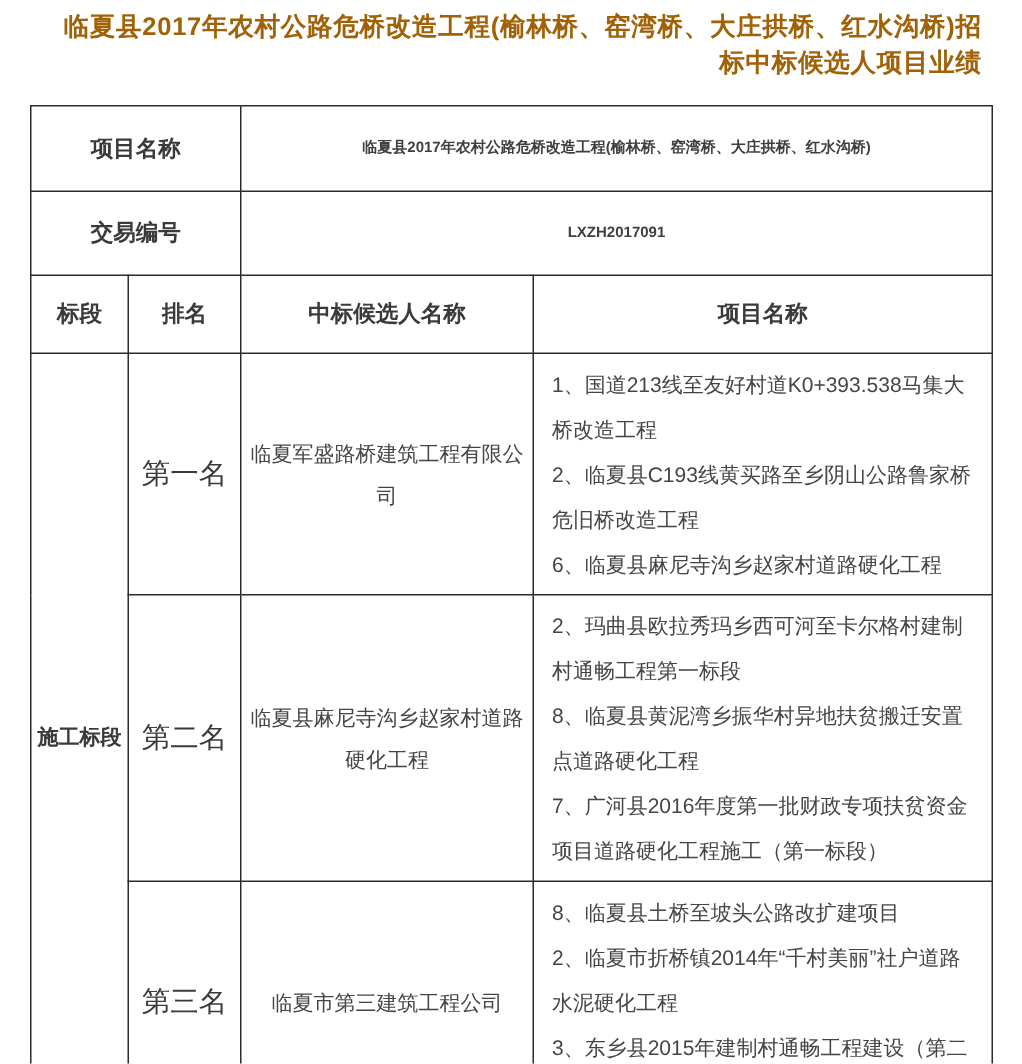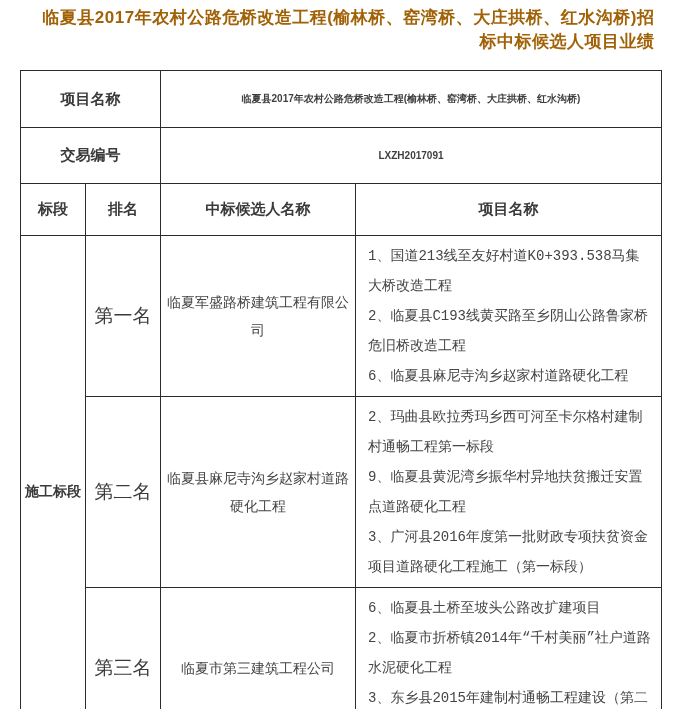--- a/index.html
+++ b/index.html
@@ -84,7 +84,6 @@
   .ach-item {
     line-height: 30px;
     text-align: left;
-    font-family: Liberation Mono, monospace;
   }
 </style>
 </head>

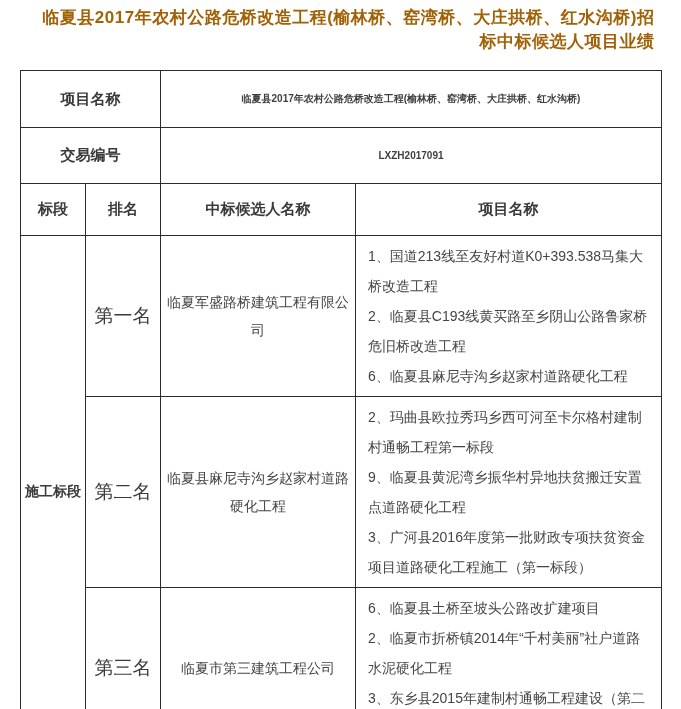--- a/index.html
+++ b/index.html
@@ -135,7 +135,7 @@
       <td class="cand-cell">临夏县麻尼寺沟乡赵家村道路硬化工程</td>
       <td class="ach-cell">
         <div class="ach-item">2、玛曲县欧拉秀玛乡西可河至卡尔格村建制村通畅工程第一标段</div>
-        <div class="ach-item">9、临夏县黄泥湾乡振华村异地扶贫搬迁安置点道路硬化工程</div>
+        <div class="ach-item">8、临夏县黄泥湾乡振华村异地扶贫搬迁安置点道路硬化工程</div>
         <div class="ach-item">3、广河县2016年度第一批财政专项扶贫资金项目道路硬化工程施工（第一标段）</div>
       </td>
     </tr>

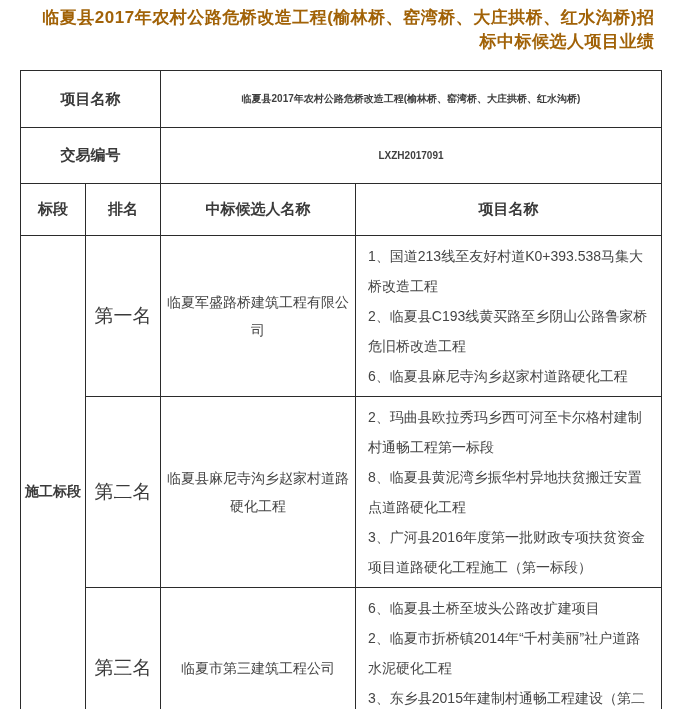--- a/index.html
+++ b/index.html
@@ -136,7 +136,7 @@
       <td class="ach-cell">
         <div class="ach-item">2、玛曲县欧拉秀玛乡西可河至卡尔格村建制村通畅工程第一标段</div>
         <div class="ach-item">8、临夏县黄泥湾乡振华村异地扶贫搬迁安置点道路硬化工程</div>
-        <div class="ach-item">3、广河县2016年度第一批财政专项扶贫资金项目道路硬化工程施工（第一标段）</div>
+        <div class="ach-item">7、广河县2016年度第一批财政专项扶贫资金项目道路硬化工程施工（第一标段）</div>
       </td>
     </tr>
 

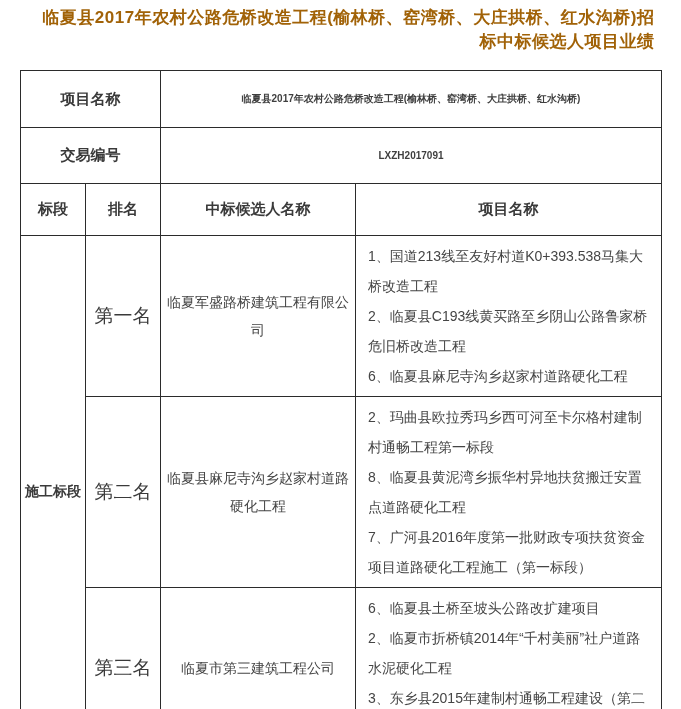--- a/index.html
+++ b/index.html
@@ -144,7 +144,7 @@
       <td class="rank-cell">第三名</td>
       <td class="cand-cell">临夏市第三建筑工程公司</td>
       <td class="ach-cell">
-        <div class="ach-item">6、临夏县土桥至坡头公路改扩建项目</div>
+        <div class="ach-item">8、临夏县土桥至坡头公路改扩建项目</div>
         <div class="ach-item">2、临夏市折桥镇2014年“千村美丽”社户道路水泥硬化工程</div>
         <div class="ach-item">3、东乡县2015年建制村通畅工程建设（第二批）董家岭至河沿公路改建工程</div>
       </td>

